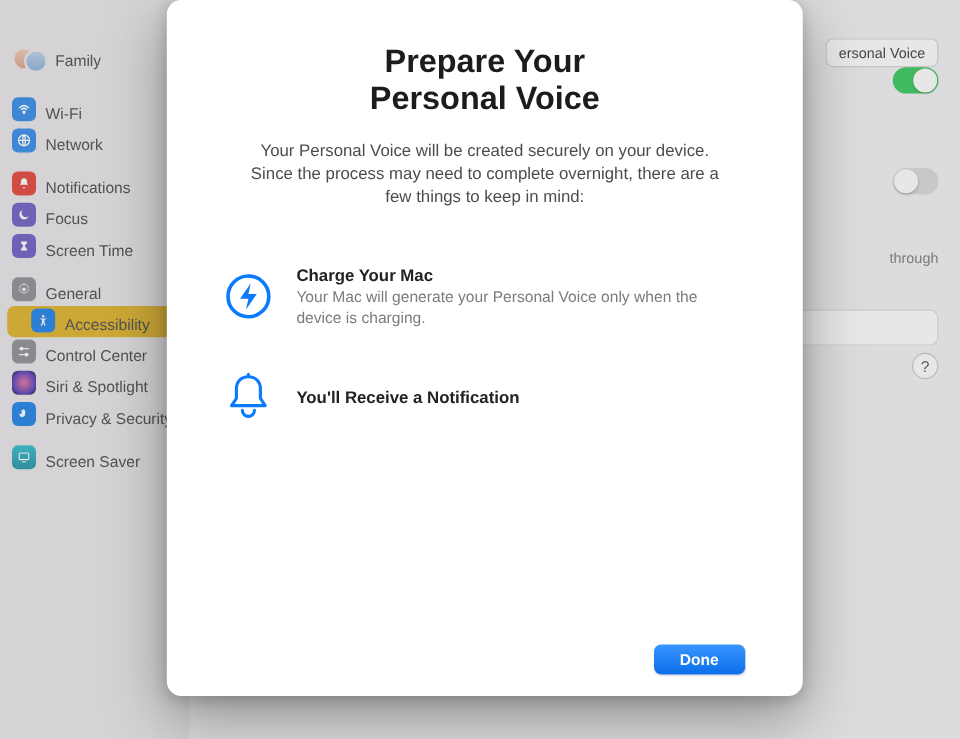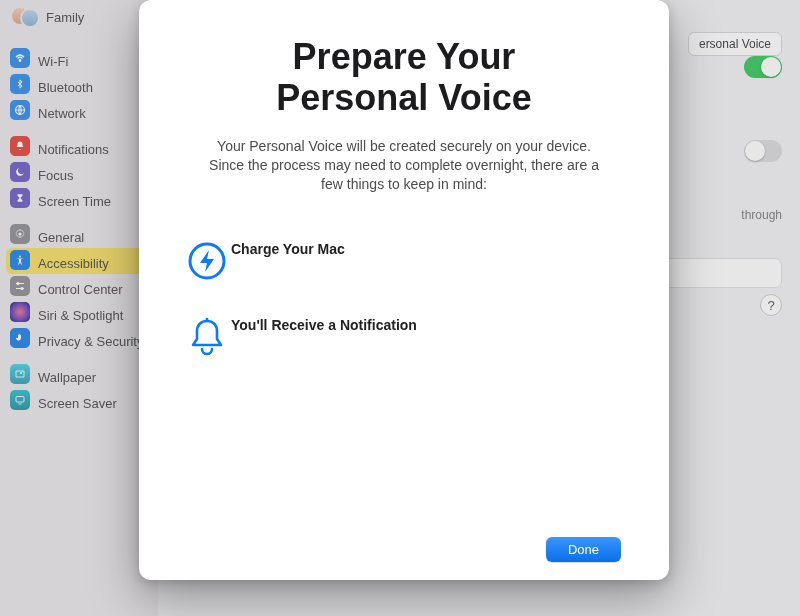--- a/index.html
+++ b/index.html
@@ -33,7 +33,7 @@
       display: inline-flex; align-items: center; justify-content: center;
       font-size: 12px; color: #fff;
     }
-    .sb-family { display:flex; align-items:center; gap:8px; padding: 2px 10px 8px; }
+    .sb-family { display:flex; align-items:center; gap:8px; padding: 2px 10px 8px; margin-top: 33px; }
     .sb-avatar-stack { width: 28px; height: 22px; position: relative; }
     .sb-avatar-stack .a1,.sb-avatar-stack .a2{
       position:absolute; width:20px; height:20px; border-radius:50%;

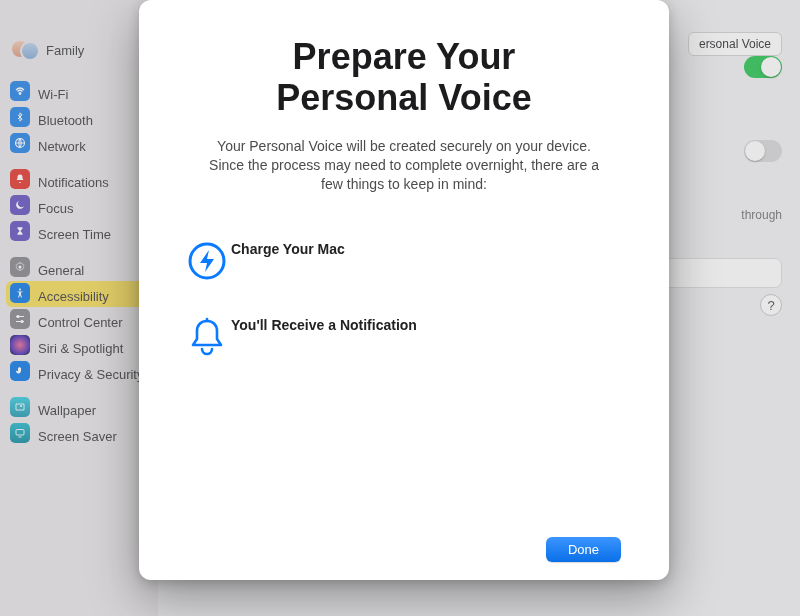--- a/index.html
+++ b/index.html
@@ -86,7 +86,7 @@
       display:flex; flex-direction:column;
     }
     .modal h1 {
-      font-size: 36px; font-weight: 700; color:#1c1c1e;
+      font-size: 27px; font-weight: 700; color:#1c1c1e;
       text-align:center; line-height:1.15;
     }
     .modal .sub {

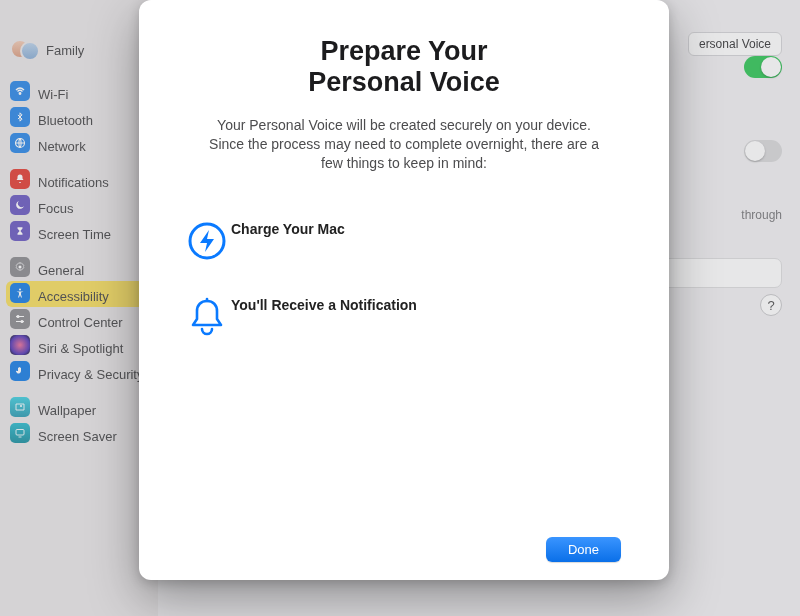--- a/index.html
+++ b/index.html
@@ -133,14 +133,6 @@
   </div>
   <div class="sb-item">
     <span class="sb-ico" style="background:#1f8dff">
-      <svg width="10" height="14" viewBox="0 0 24 24" fill="none" stroke="#fff" stroke-width="2.4">
-          <path d="M7 7l10 10-5 5V2l5 5L7 17"></path>
-        </svg>
-    </span>
-    <span>Bluetooth</span>
-  </div>
-  <div class="sb-item">
-    <span class="sb-ico" style="background:#1f8dff">
       <svg width="12" height="12" viewBox="0 0 24 24" fill="none" stroke="#fff" stroke-width="2.2">
           <circle cx="12" cy="12" r="9"></circle>
           <path d="M3 12h18M12 3c3 3 3 15 0 18M12 3c-3 3-3 15 0 18"></path>

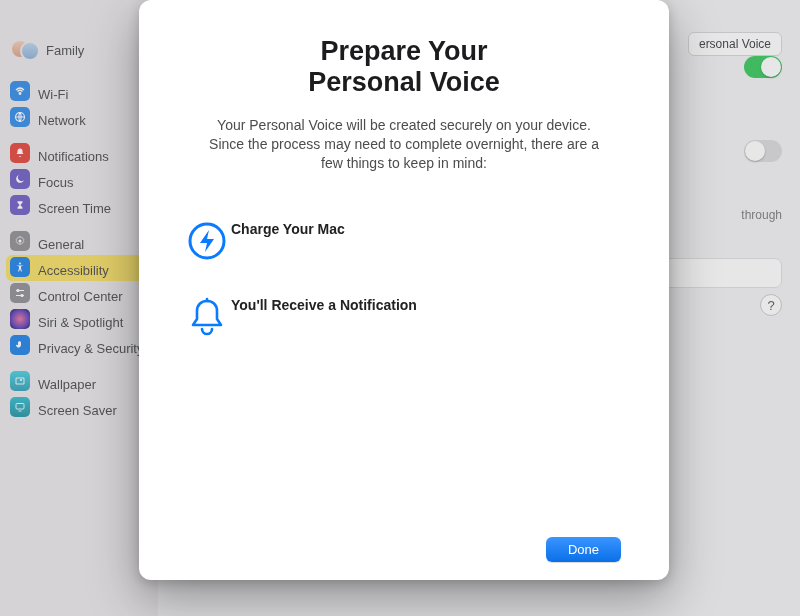--- a/index.html
+++ b/index.html
@@ -94,7 +94,7 @@
       color:#4c4c4e; line-height:1.35; padding: 0 16px;
     }
     .modal .items { margin-top: 48px; flex:1; }
-    .modal .row { display:flex; gap:4px; margin-bottom: 36px; }
+    .modal .row { display:flex; gap:20px; margin-bottom: 36px; align-items: center; }
     .modal .ico-col { width:40px; display:flex; justify-content:center;}
     .modal .txt-col { flex:1; }
     .modal .row-title { font-size:14px; font-weight:600; color:#222; }

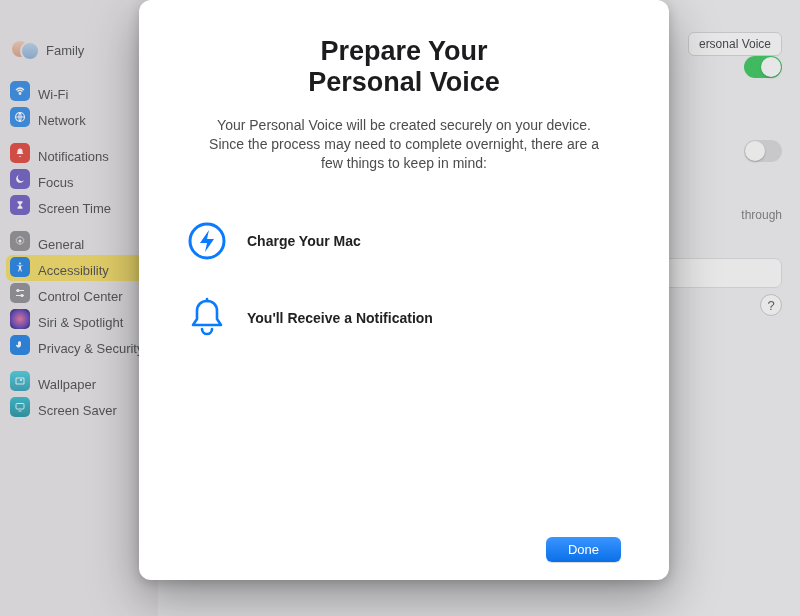--- a/index.html
+++ b/index.html
@@ -282,6 +282,7 @@
       </div>
       <div class="txt-col">
         <div class="row-title">Charge Your Mac</div>
+        <div class="row-body">Your Mac will generate your Personal Voice only when the device is charging.</div>
       </div>
     </div>
 

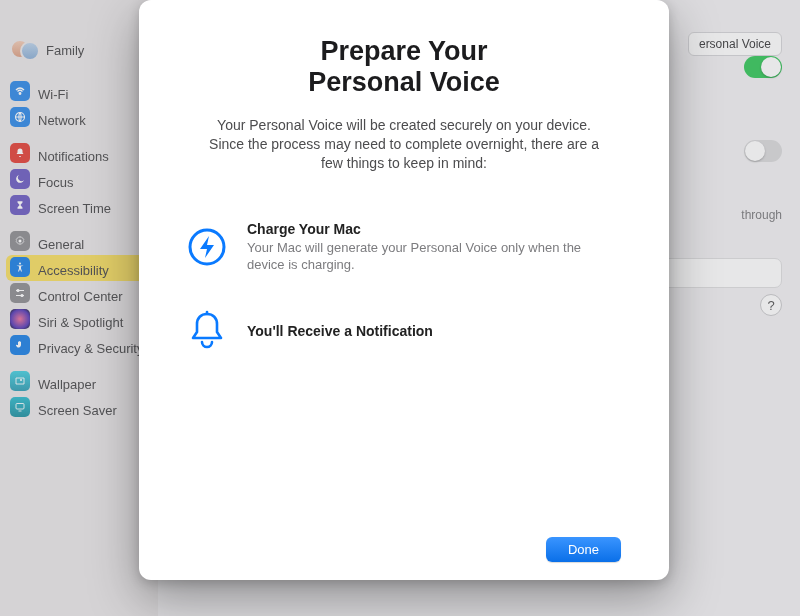--- a/index.html
+++ b/index.html
@@ -25,7 +25,7 @@
       white-space: nowrap;
     }
     .sb-item.selected {
-      background: #fde047; border-radius: 6px; margin: 0 6px; padding: 4px 4px;
+      background: #eab308; border-radius: 6px; margin: 0 6px; padding: 4px 20px;
     }
     .sb-spacer { height: 10px; }
     .sb-ico {

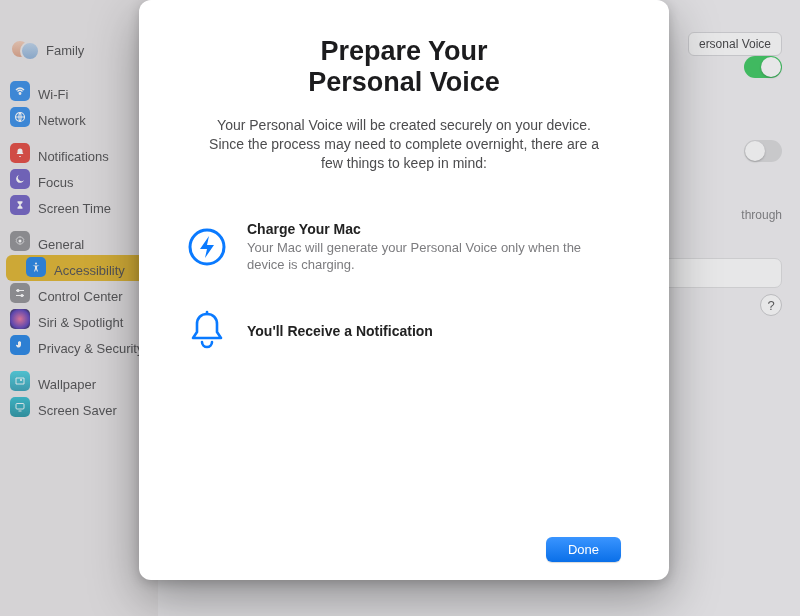--- a/index.html
+++ b/index.html
@@ -216,15 +216,6 @@
   <div class="sb-spacer"></div>
 
   <div class="sb-item">
-    <span class="sb-ico" style="background:linear-gradient(#2dd6ea,#1fa4bf)">
-      <svg width="12" height="12" viewBox="0 0 24 24" fill="#fff">
-          <path d="M4 6h16v12H4z" fill="none" stroke="#fff" stroke-width="1.8"></path>
-          <circle cx="14" cy="10" r="2"></circle>
-        </svg>
-    </span>
-    <span>Wallpaper</span>
-  </div>
-  <div class="sb-item">
     <span class="sb-ico" style="background:linear-gradient(#18c2d8,#0e97ab)">
       <svg width="12" height="12" viewBox="0 0 24 24" fill="none" stroke="#fff" stroke-width="1.8">
           <rect x="4" y="5" width="16" height="11" rx="2"></rect>

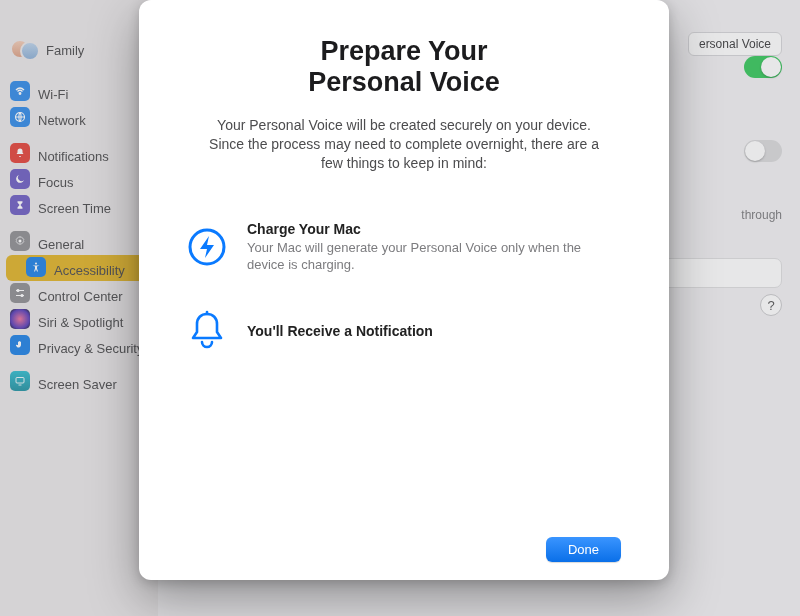--- a/index.html
+++ b/index.html
@@ -102,7 +102,7 @@
     .modal .footer { display:flex; justify-content:flex-end; padding-top:6px;}
     .done-btn{
       background: linear-gradient(#3a95ff,#0a6fe8);
-      color:#fff; font-size:13px; font-weight:400;
+      color:#fff; font-size:13px; font-weight:700;
       border:none; border-radius:6px; padding:5px 22px;
       box-shadow: 0 1px 1px rgba(0,0,0,.15);
     }

